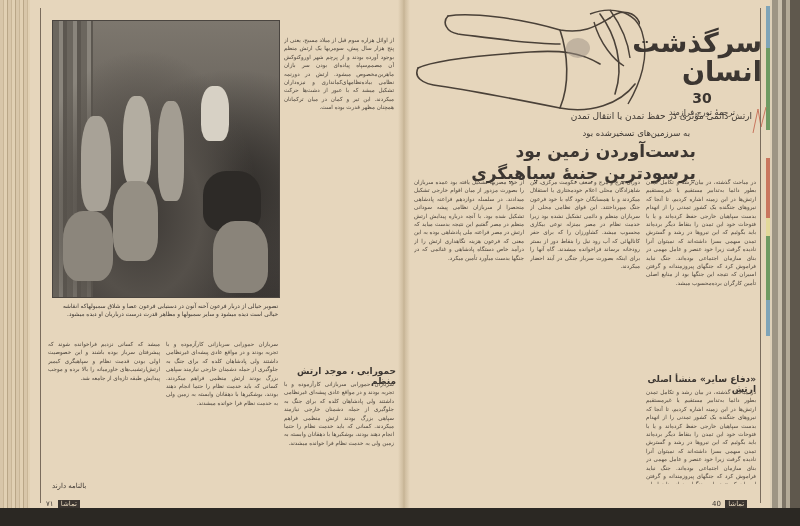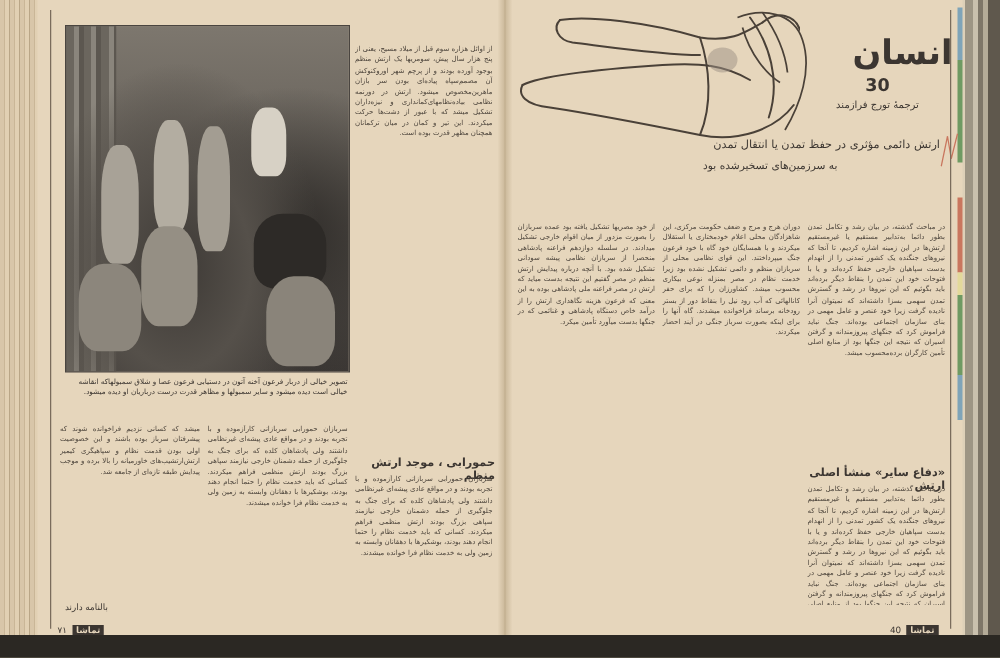--- a/index.html
+++ b/index.html
@@ -110,6 +110,7 @@
   </svg>
 
   <div class="title-block">
+    <div class="main-title">سرگذشت</div>
     <div class="main-title">انسان</div>
     <div class="serial">30</div>
     <div class="translator">ترجمهٔ تورج فرازمند</div>

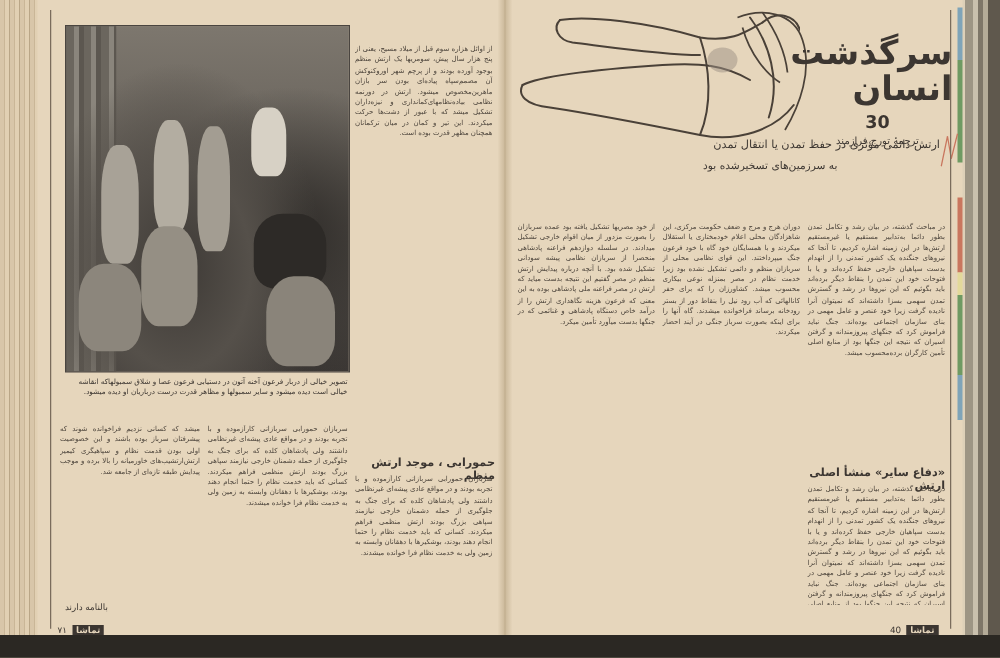--- a/index.html
+++ b/index.html
@@ -32,7 +32,7 @@
   .translator{font-size:8px;text-align:center;margin-top:2px}
   .lede{position:absolute;direction:rtl;text-align:right;color:#3c3631}
   .lede1{left:440px;top:111px;width:312px;font-size:9px}
-  .lede2{left:416px;top:128px;width:254px;font-size:8.5px}
+  .lede2{left:436px;top:128px;width:254px;font-size:8.5px}
   .headline{left:420px;top:140px;width:276px;font-size:17px;font-weight:bold;line-height:22px}
   .col{position:absolute;direction:rtl;text-align:justify;font-size:5.6px;line-height:8.4px;color:#4c443b;overflow:hidden}
   .subhead{position:absolute;direction:rtl;text-align:right;font-weight:bold;font-size:10px;color:#3c3631}

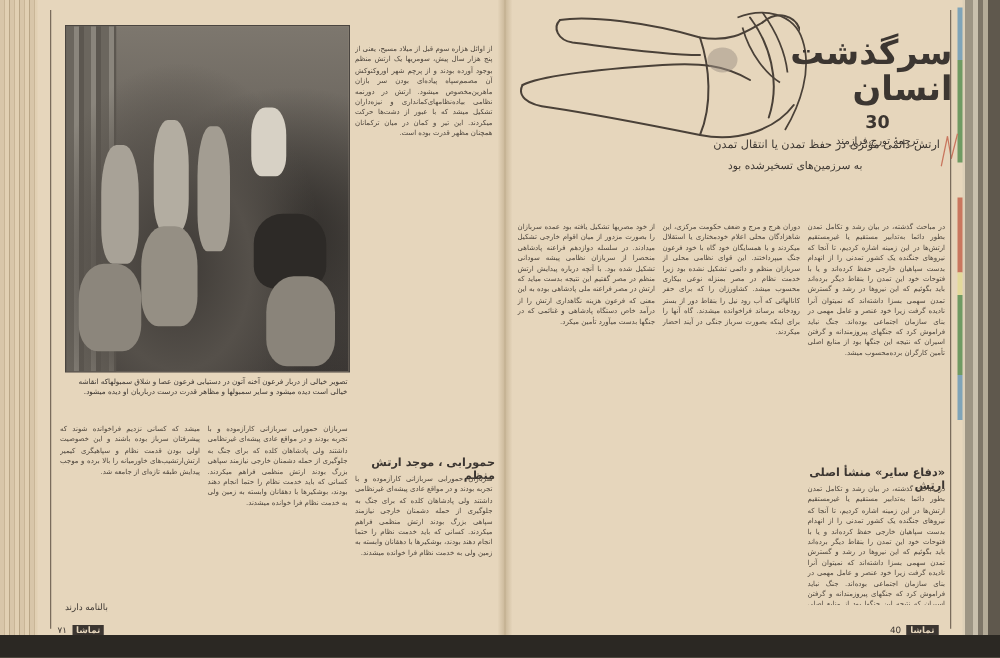--- a/index.html
+++ b/index.html
@@ -118,6 +118,10 @@
 
   <div class="lede lede1">ارتش دائمی مؤثری در حفظ تمدن یا انتقال تمدن</div>
   <div class="lede lede2">به سرزمین‌های تسخیرشده بود</div>
+  <div class="lede headline">
+    <div>بدست‌آوردن زمین بود</div>
+    <div>پرسودترین جنبهٔ سپاهیگری</div>
+  </div>
 
   <div class="col" style="left:646px;top:178px;width:110px;height:190px">در مباحث گذشته، در بیان رشد و تکامل تمدن بطور دائما به‌تدابیر مستقیم یا غیرمستقیم ارتش‌ها در این زمینه اشاره کردیم، تا آنجا که نیروهای جنگنده یک کشور تمدنی را از انهدام بدست سپاهیان خارجی حفظ کرده‌اند و یا با فتوحات خود این تمدن را بنقاط دیگر برده‌اند باید بگوئیم که این نیروها در رشد و گسترش تمدن سهمی بسزا داشته‌اند که نمیتوان آنرا نادیده گرفت زیرا خود عنصر و عامل مهمی در بنای سازمان اجتماعی بوده‌اند. جنگ نباید فراموش کرد که جنگهای پیروزمندانه و گرفتن اسیران که نتیجه این جنگها بود از منابع اصلی تأمین کارگران برده‌محسوب میشد.</div>
   <div class="subhead" style="left:646px;top:374px;width:110px;font-size:9px">«دفاع سایر» منشأ اصلی ارتش</div>

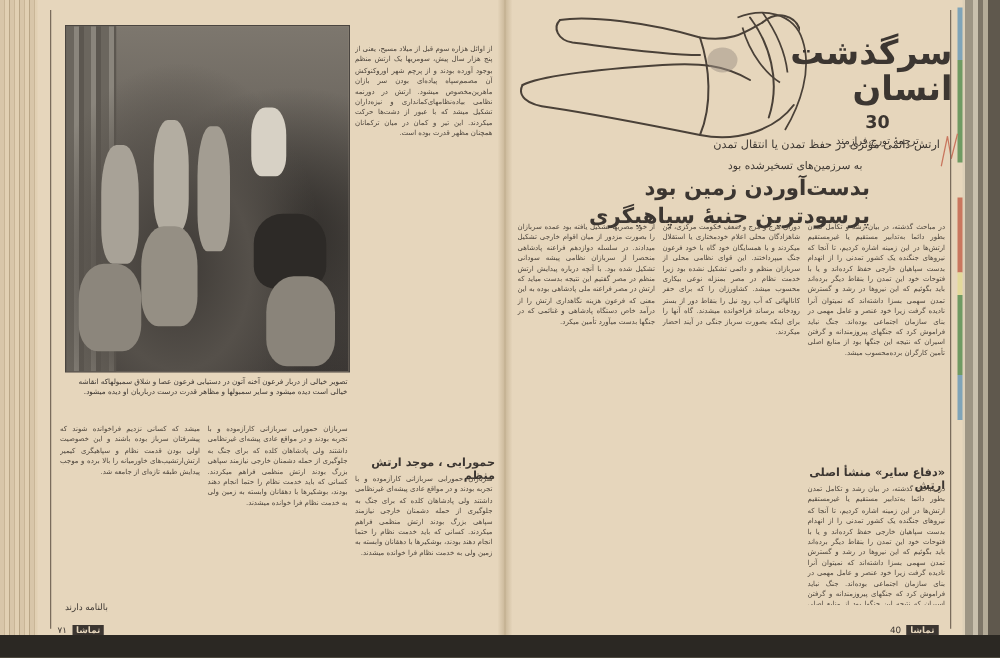--- a/index.html
+++ b/index.html
@@ -38,7 +38,7 @@
   .subhead{position:absolute;direction:rtl;text-align:right;font-weight:bold;font-size:10px;color:#3c3631}
   .caption{position:absolute;left:56px;top:302px;width:222px;direction:rtl;text-align:right;font-size:5.8px;line-height:8px;color:#3c3631}
   .footer{position:absolute;font-size:7px;color:#3c3631;direction:rtl}
-  .logo{display:inline-block;background:#3c3631;color:#e6d6bc;font-weight:bold;font-size:7px;padding:0 3px;margin-left:2px}
+  .logo{display:inline-block;background:#3c3631;color:#e6d6bc;font-weight:normal;font-size:7px;padding:0 3px;margin-left:2px}
   .zigzag{position:absolute;left:752px;top:105px}
 </style>
 </head>

